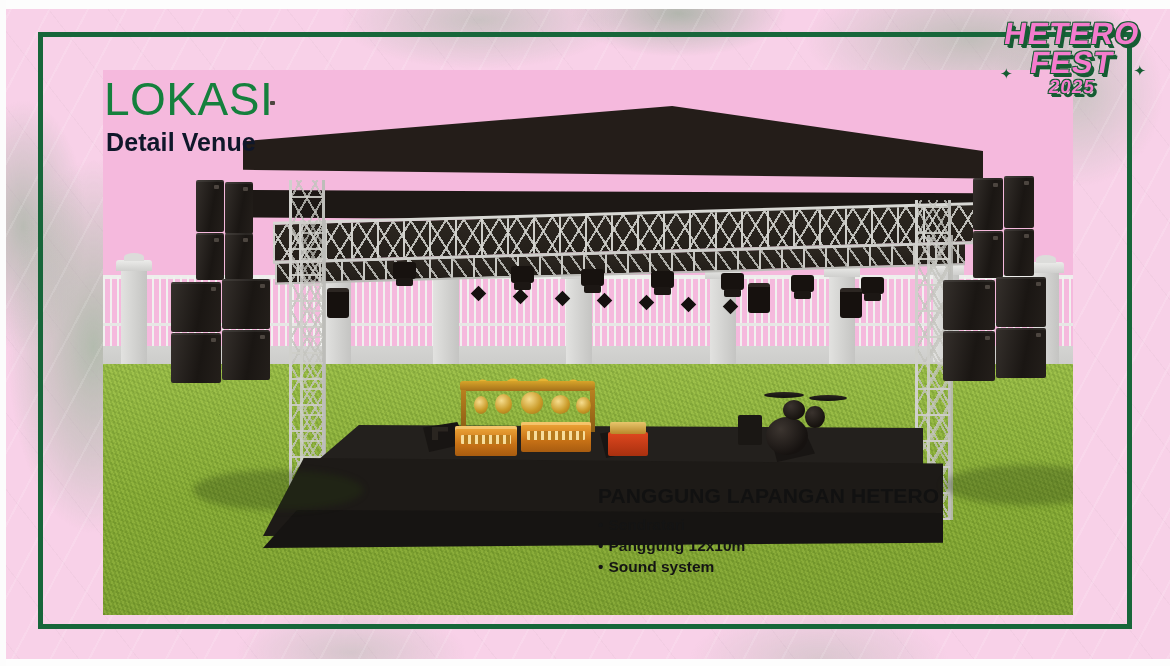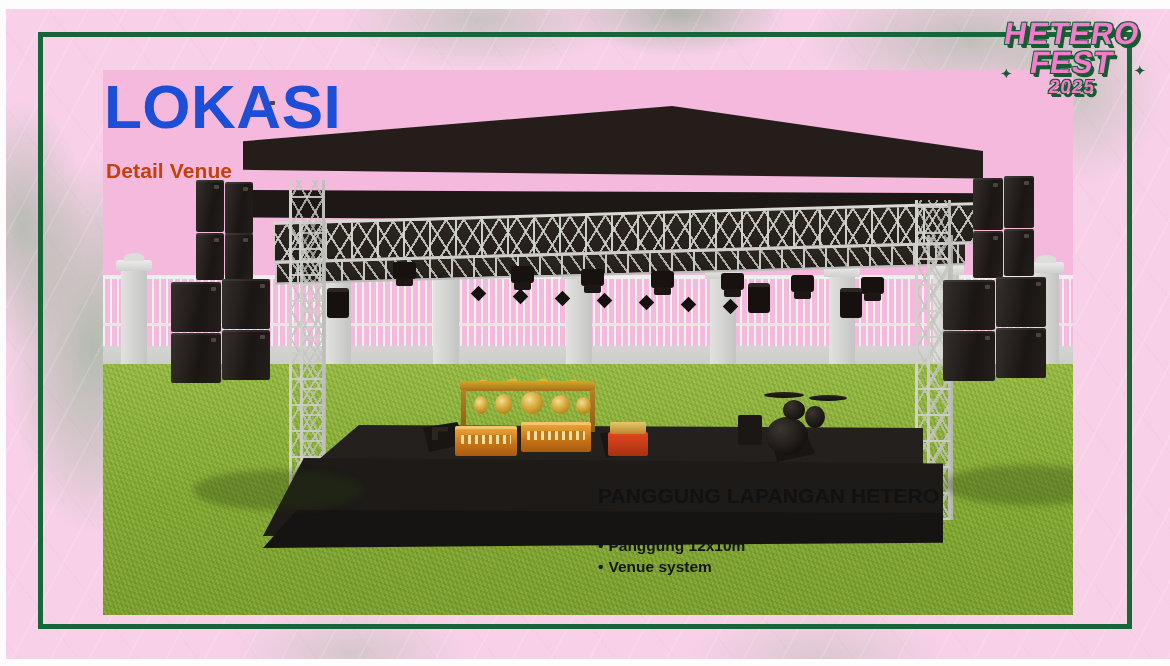--- a/index.html
+++ b/index.html
@@ -36,7 +36,7 @@
 
   
   .title-block{position:absolute;left:104px;top:78px;z-index:6;}
-  .title-main{font-size:62px;font-weight:700;color:#1d4ed8;letter-spacing:.5px;line-height:.95;margin:0;
+  .title-main{font-size:46px;font-weight:400;color:#15803d;letter-spacing:.5px;line-height:.95;margin:0;
     font-family:"Liberation Sans",sans-serif;}
   .title-sub{font-size:21px;font-weight:800;color:#c2410c;margin:22px 0 0 2px;letter-spacing:.1px;
     font-family:"Liberation Sans",sans-serif;}

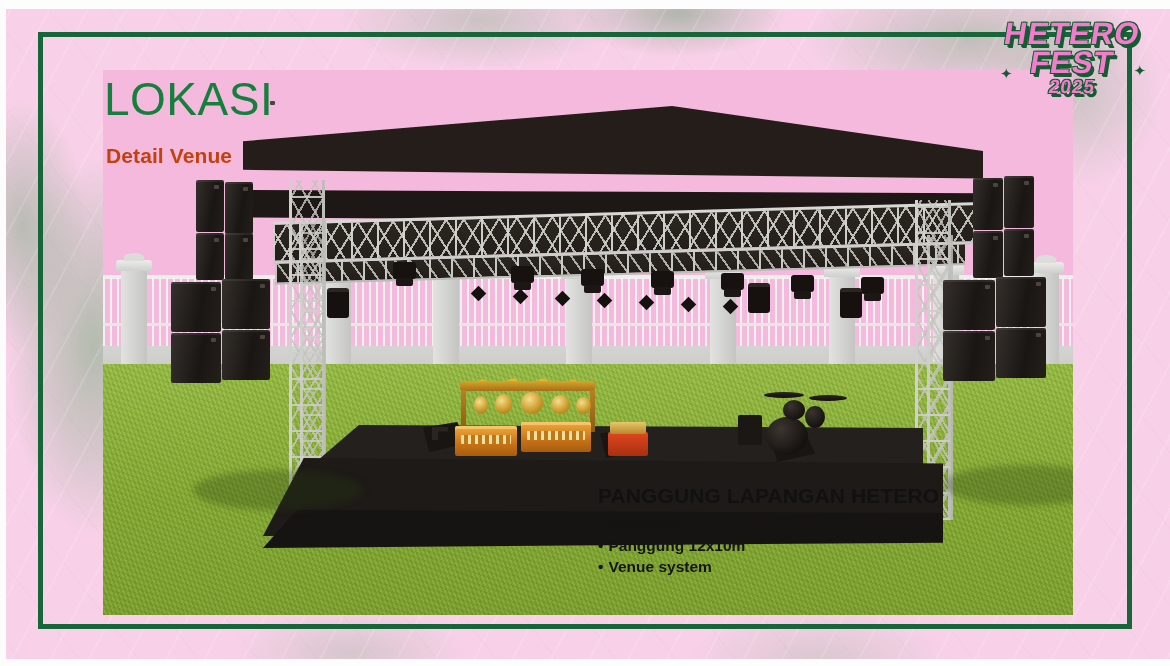--- a/index.html
+++ b/index.html
@@ -38,7 +38,7 @@
   .title-block{position:absolute;left:104px;top:78px;z-index:6;}
   .title-main{font-size:46px;font-weight:400;color:#15803d;letter-spacing:.5px;line-height:.95;margin:0;
     font-family:"Liberation Sans",sans-serif;}
-  .title-sub{font-size:21px;font-weight:800;color:#c2410c;margin:22px 0 0 2px;letter-spacing:.1px;
+  .title-sub{font-size:25px;font-weight:800;color:#0f172a;margin:6px 0 0 2px;letter-spacing:.1px;
     font-family:"Liberation Sans",sans-serif;}
 
   

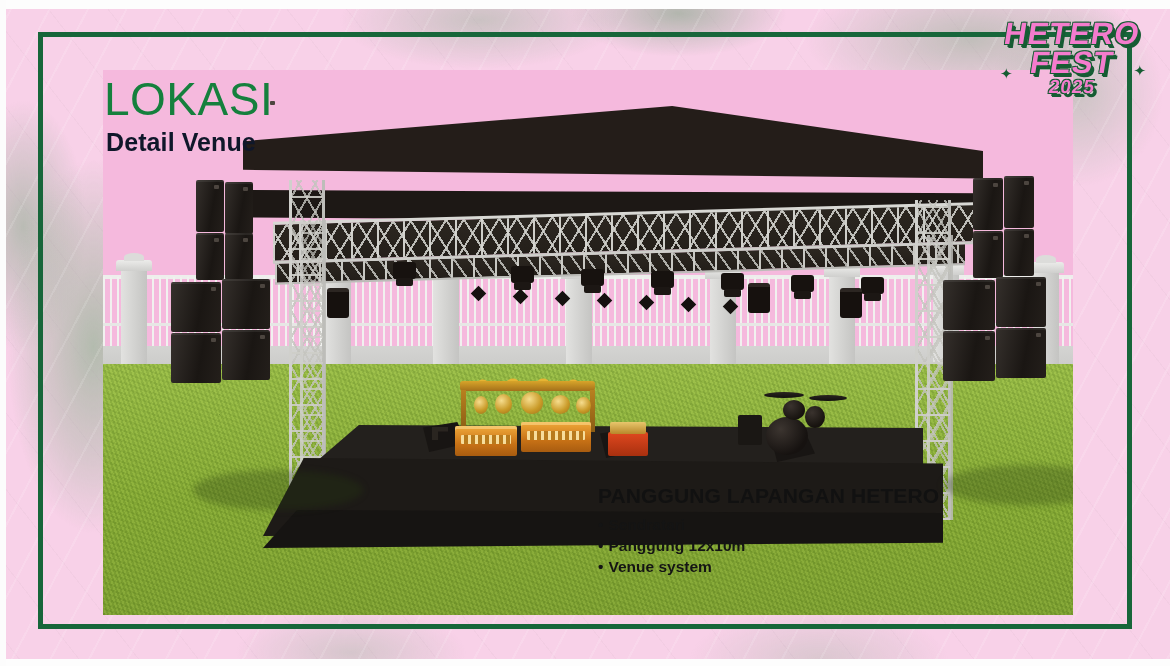--- a/index.html
+++ b/index.html
@@ -309,7 +309,7 @@
     <ul class="cap-list">
         <li><span class="b">•</span><span>Sendratari</span></li>
         <li><span class="b">•</span><span>Panggung 12x10m</span></li>
-        <li><span class="b">•</span><span>Venue system</span></li>
+        <li><span class="b">•</span><span>Sound system</span></li>
       </ul>
   </div>
 

